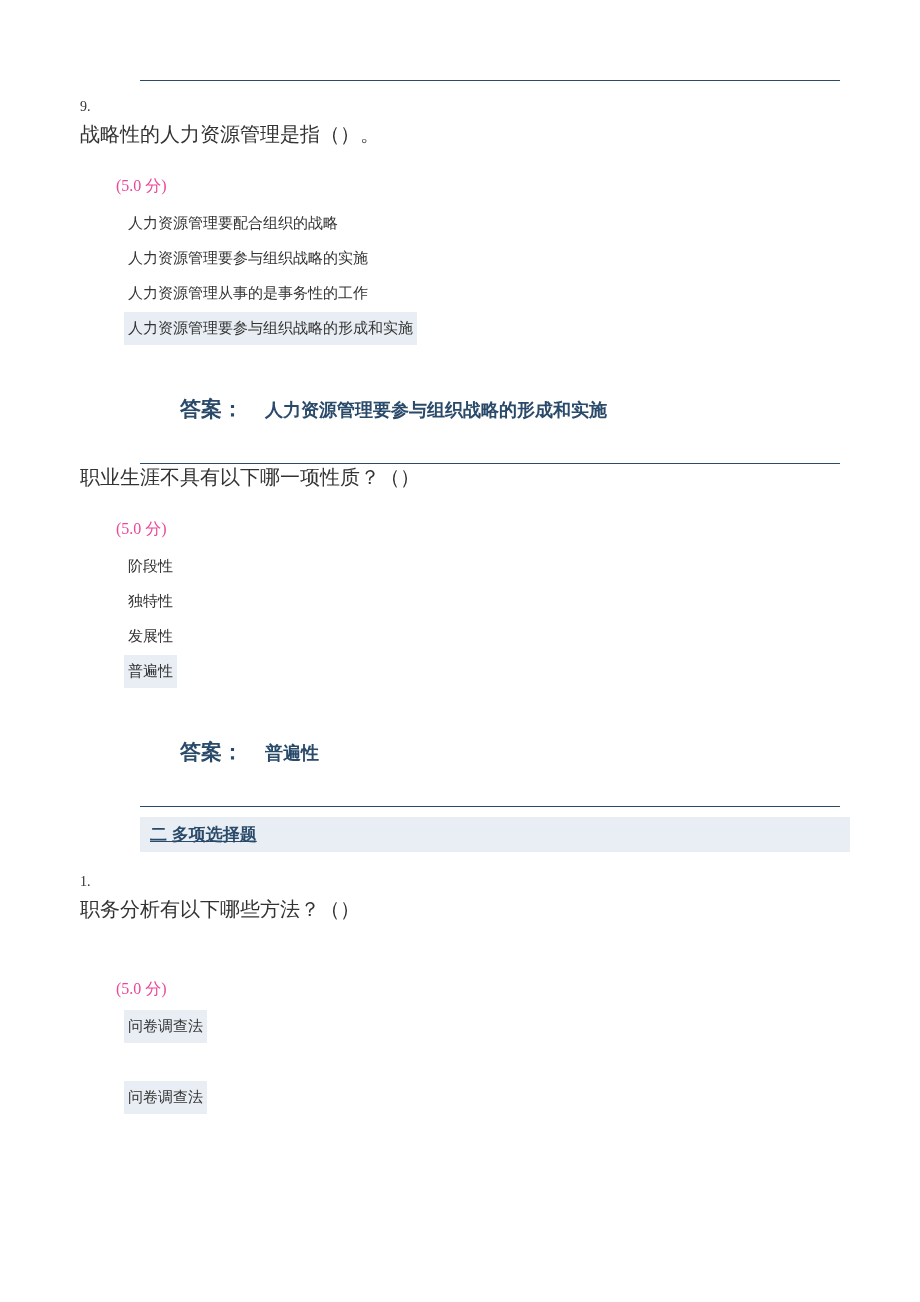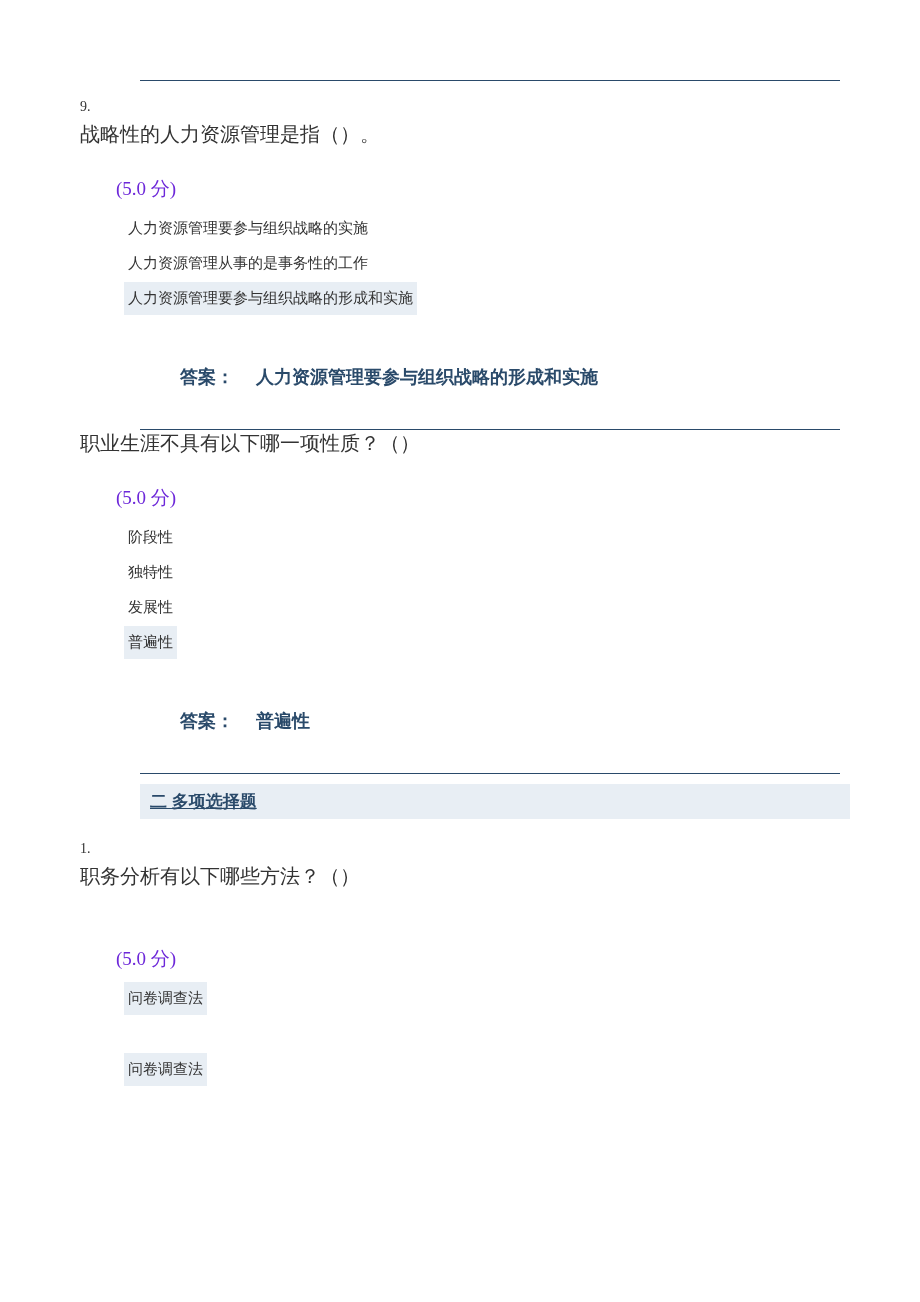--- a/index.html
+++ b/index.html
@@ -32,8 +32,8 @@
     margin-bottom: 28px;
   }
   .points {
-    font-size: 19px;
-    color: #6d28d9;
+    font-size: 16px;
+    color: #ec4899;
     margin-left: 36px;
     margin-bottom: 10px;
   }

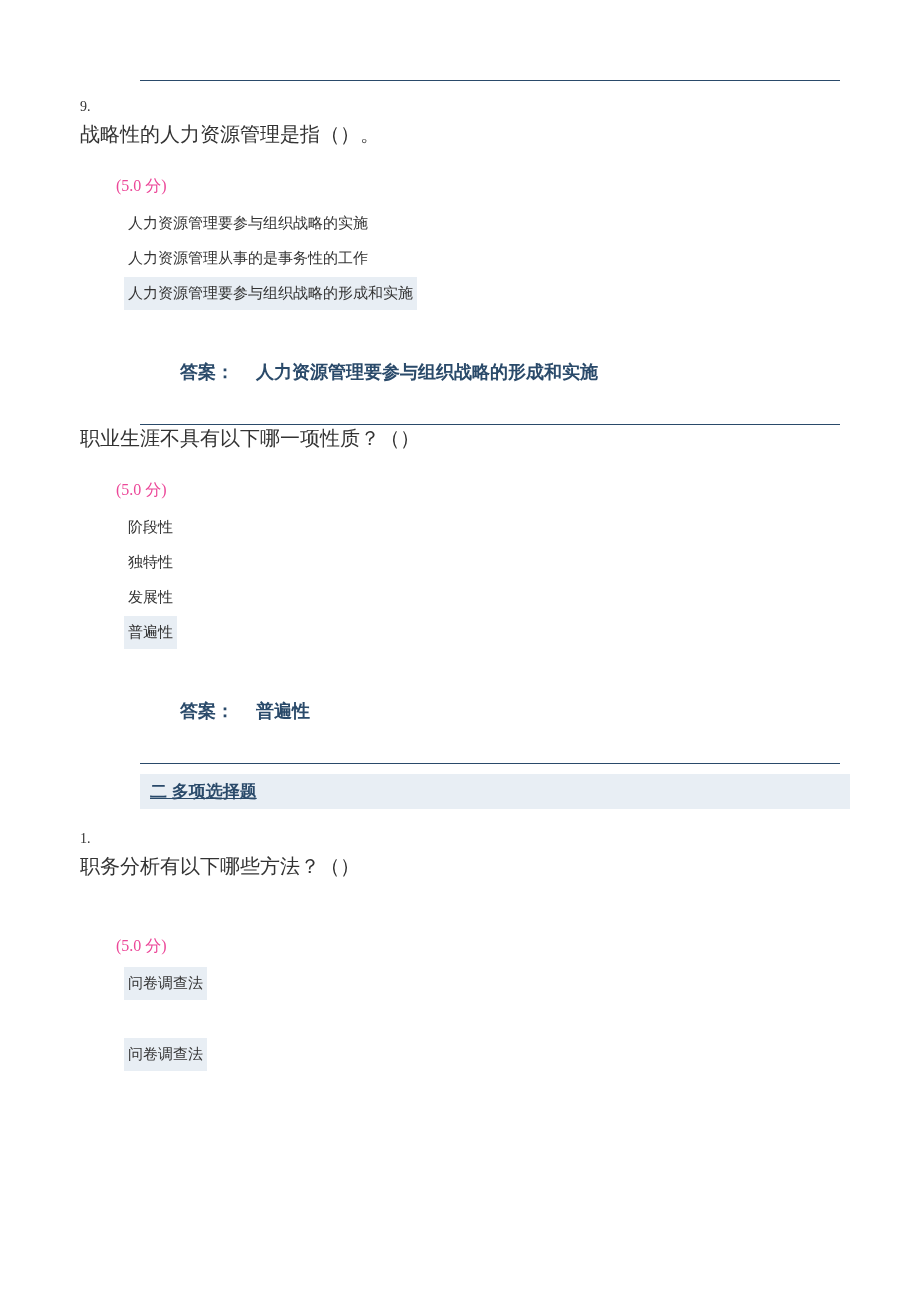--- a/index.html
+++ b/index.html
@@ -99,6 +99,7 @@
   <div class="stem">战略性的人力资源管理是指（）。</div>
 
   <div class="points">(5.0  分)</div>
+  <div class="option-row"><span class="option">人力资源管理要配合组织的战略</span></div>
   <div class="option-row"><span class="option">人力资源管理要参与组织战略的实施</span></div>
   <div class="option-row"><span class="option">人力资源管理从事的是事务性的工作</span></div>
   <div class="option-row"><span class="option highlight">人力资源管理要参与组织战略的形成和实施</span></div>

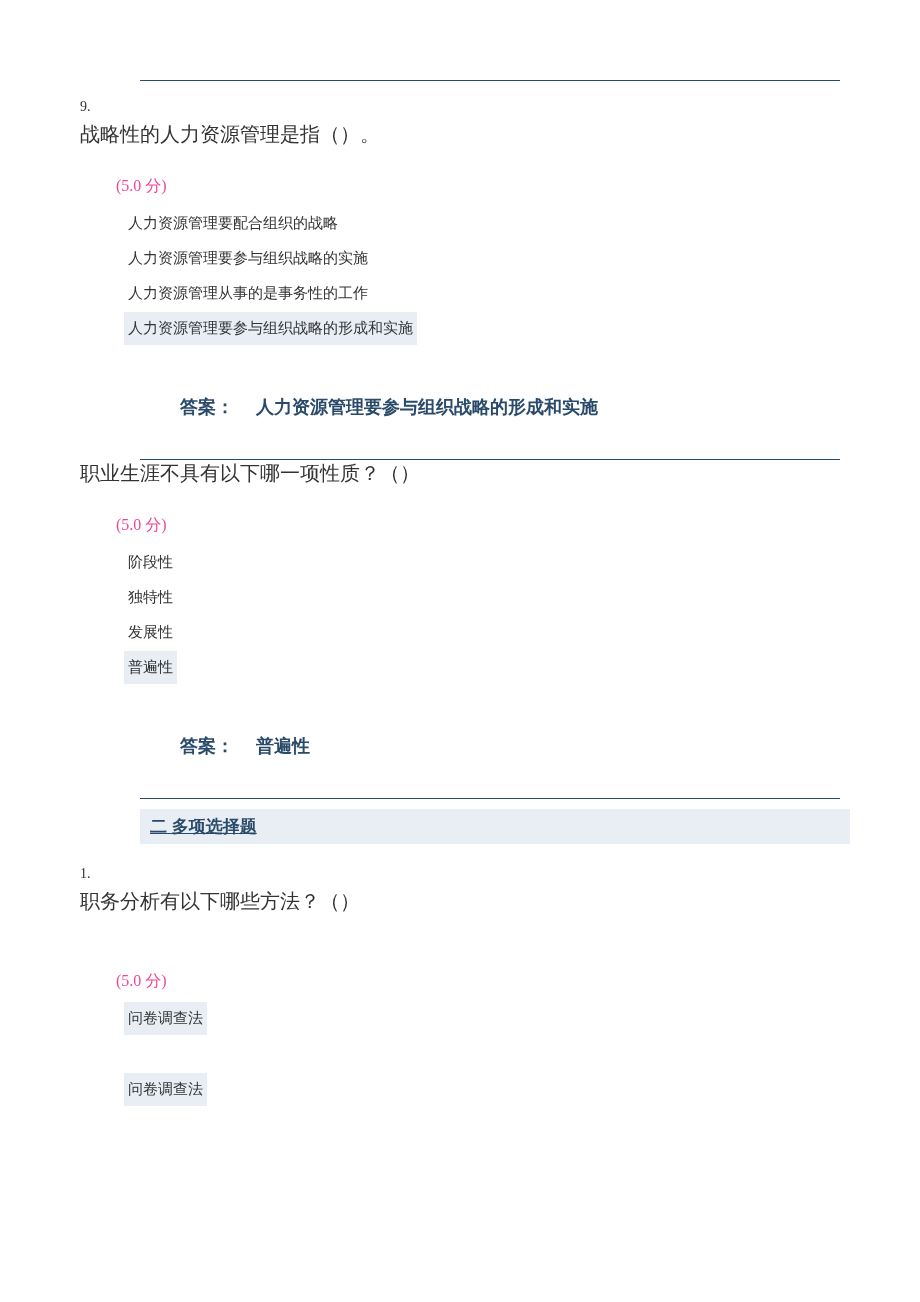--- a/index.html
+++ b/index.html
@@ -57,7 +57,7 @@
     margin-left: 100px;
   }
   .answer-label {
-    font-size: 18px;
+    font-size: 21px;
     font-weight: bold;
     color: #2a4a6a;
     font-family: "SimHei", "黑体", sans-serif;

